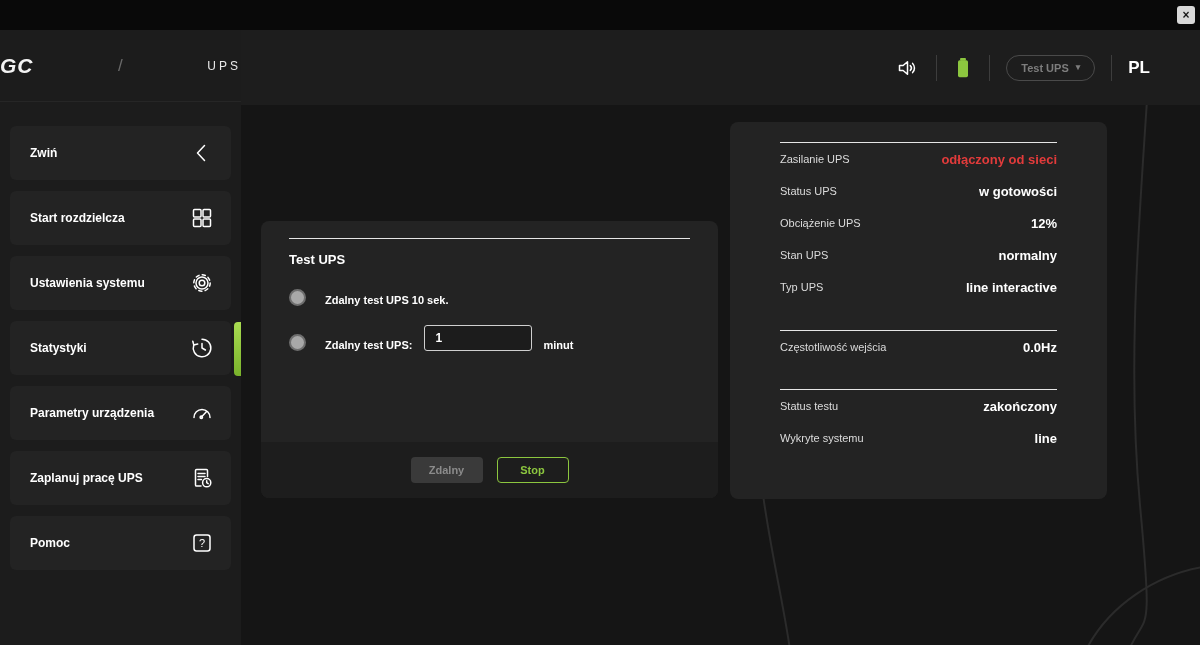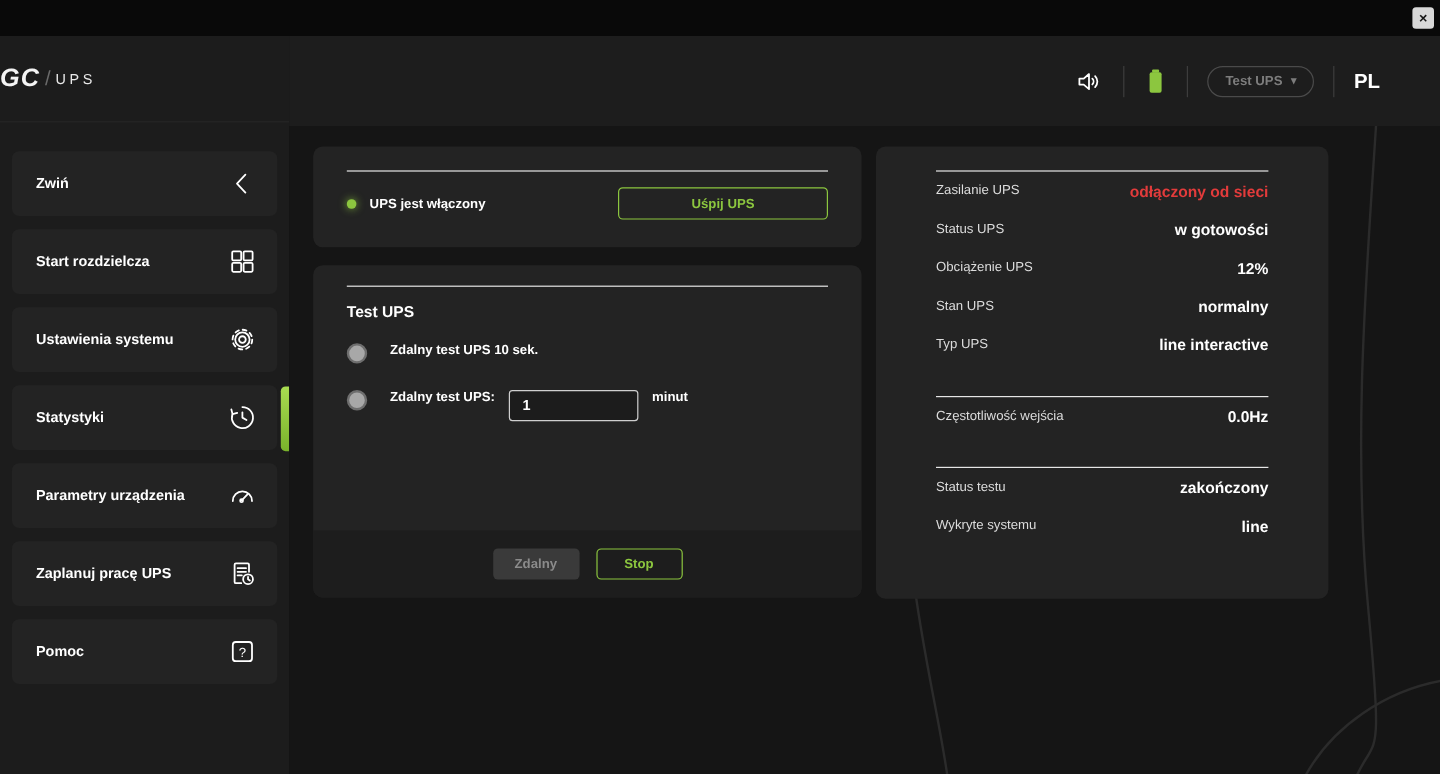--- a/index.html
+++ b/index.html
@@ -18,7 +18,7 @@
 
   
   .sidebar { position:absolute; left:0; top:30px; width:241px; height:615px; background:#1c1c1c; }
-  .logo { height:72px; display:flex; align-items:center; justify-content:flex-start; gap:4px;
+  .logo { height:72px; display:flex; align-items:center; justify-content:space-between; gap:4px;
           border-bottom:1px solid #262626; }
   .logo-gc  { color:#f4f4f4; font-size:21px; font-weight:bold; font-style:italic; letter-spacing:1px; }
   .logo-sep { color:#6a6a6a; font-size:17px; font-weight:300; }

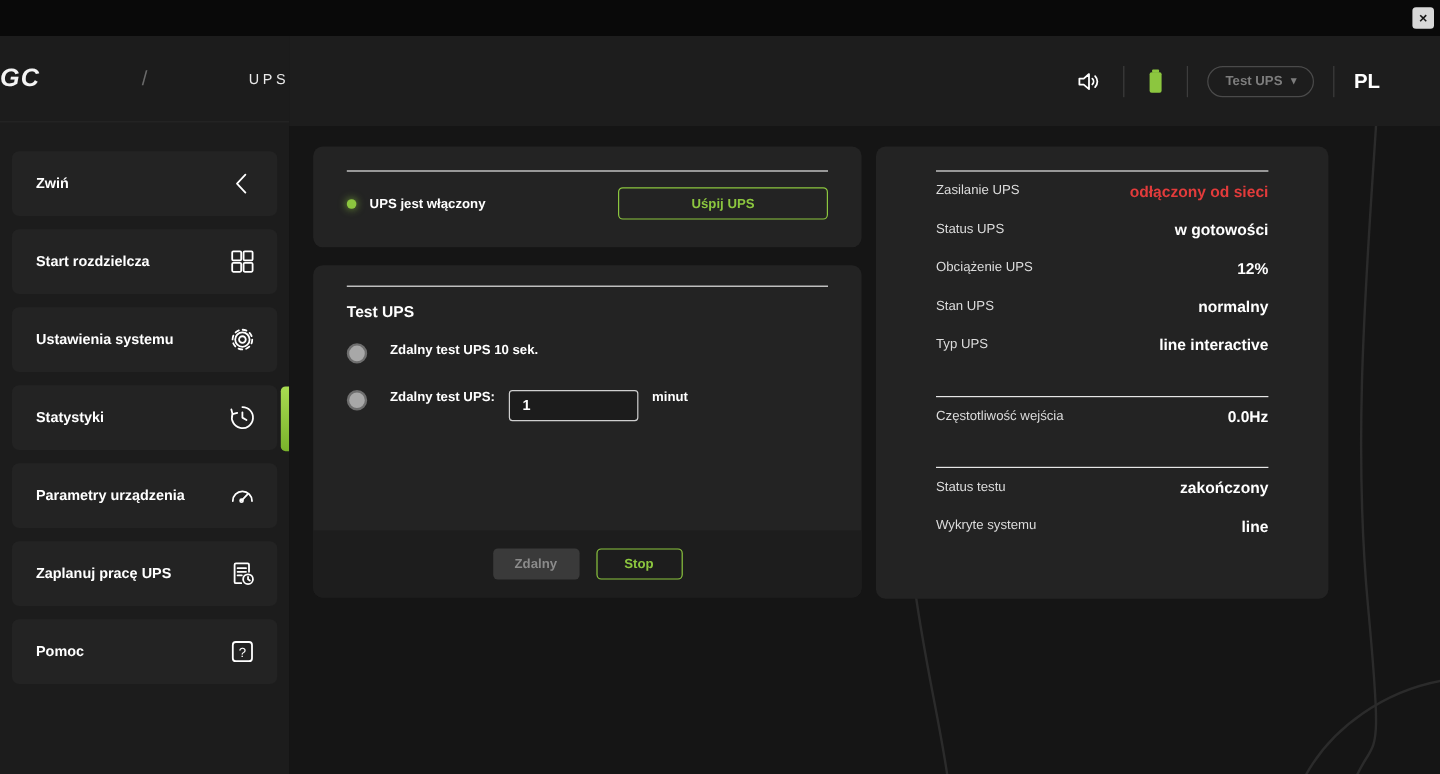--- a/index.html
+++ b/index.html
@@ -233,14 +233,6 @@
       <path d="M845 545 C868 500, 915 470, 962 462" stroke="#2b2b2b" stroke-width="2" fill="none"></path>
     </svg>
 
-    <div class="card card1">
-      <hr class="rule">
-      <div class="power-row">
-        <span class="dot"></span>
-        <span class="power-label">UPS jest włączony</span>
-        <button class="sleep-btn">Uśpij UPS</button>
-      </div>
-    </div>
 
     <div class="card card2">
       <div class="card2-body">

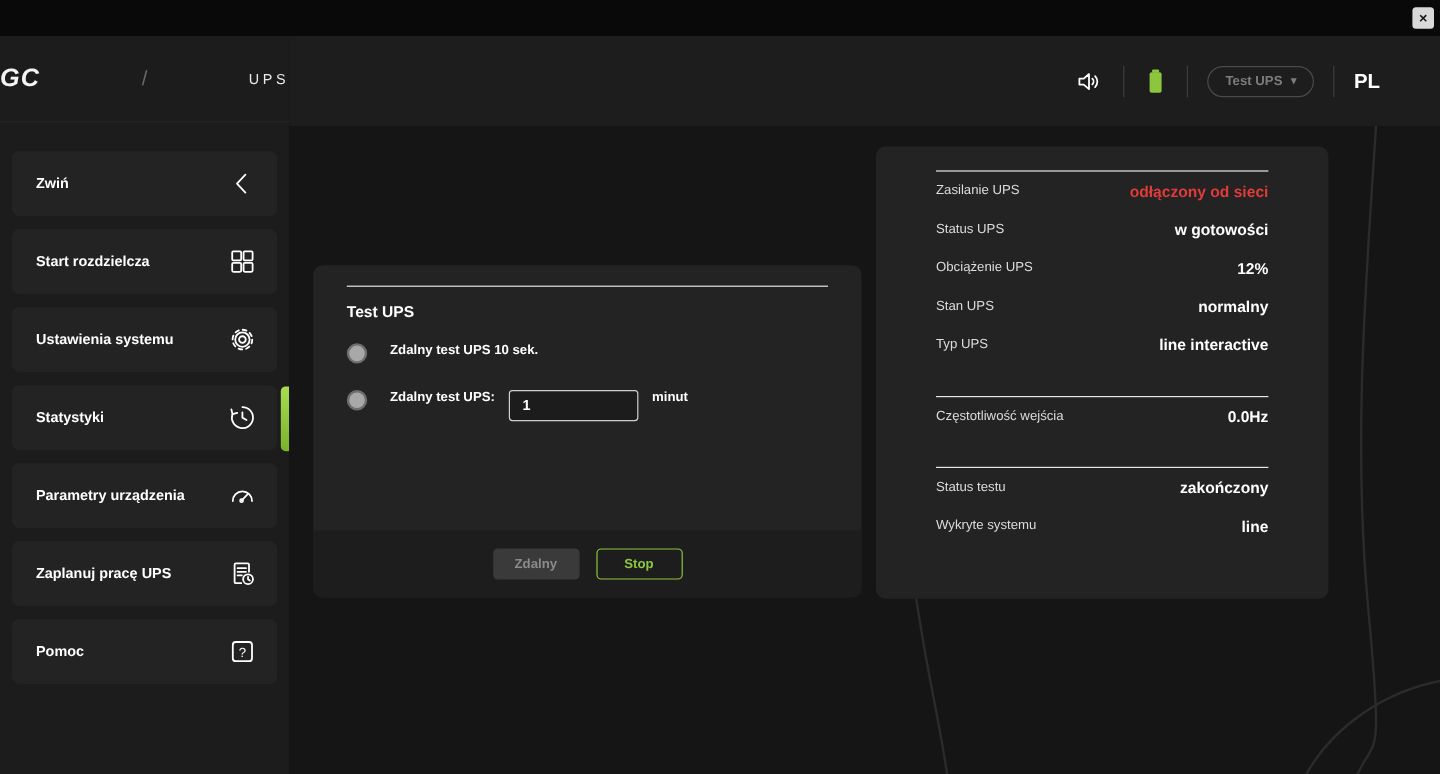--- a/index.html
+++ b/index.html
@@ -71,7 +71,7 @@
   .card2 .rule { margin-top:17px; }
   .card2-title { margin-top:13px; color:#ffffff; font-size:13px; font-weight:bold; }
   .opt-list { margin-top:19px; }
-  .opt { display:flex; align-items:flex-start; margin-bottom:19px; min-height:20px; }
+  .opt { display:flex; align-items:flex-end; margin-bottom:19px; min-height:20px; }
   .radio { width:17px; height:17px; border-radius:50%; background:#a8a8a8;
            border:2px solid #6e6e6e; margin-right:19px; cursor:pointer; flex:none; }
   .opt-label { color:#ffffff; font-size:11px; font-weight:bold; }

